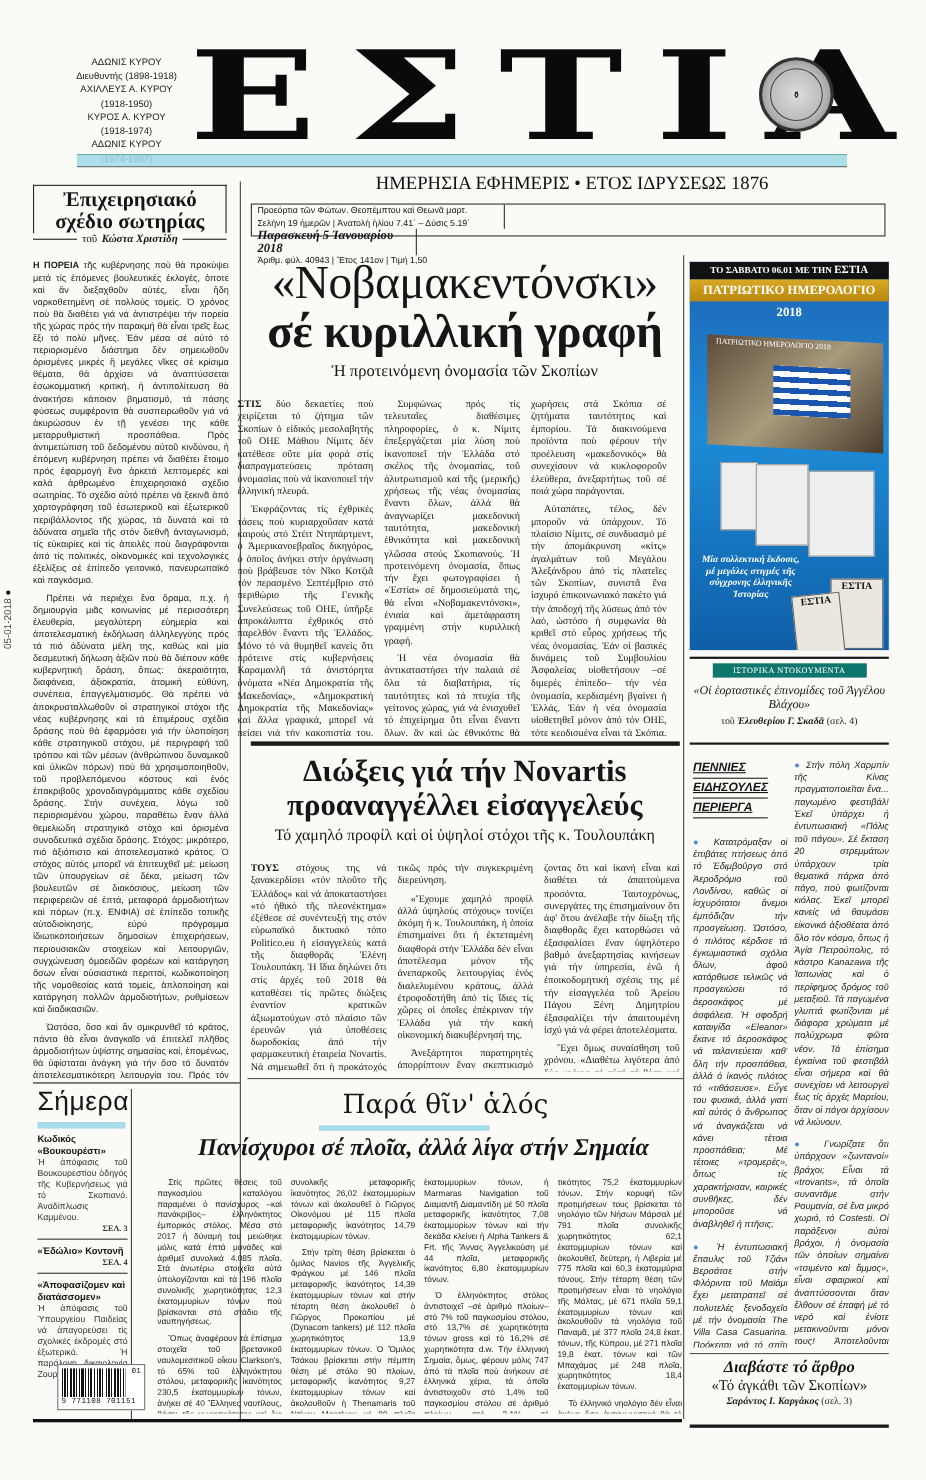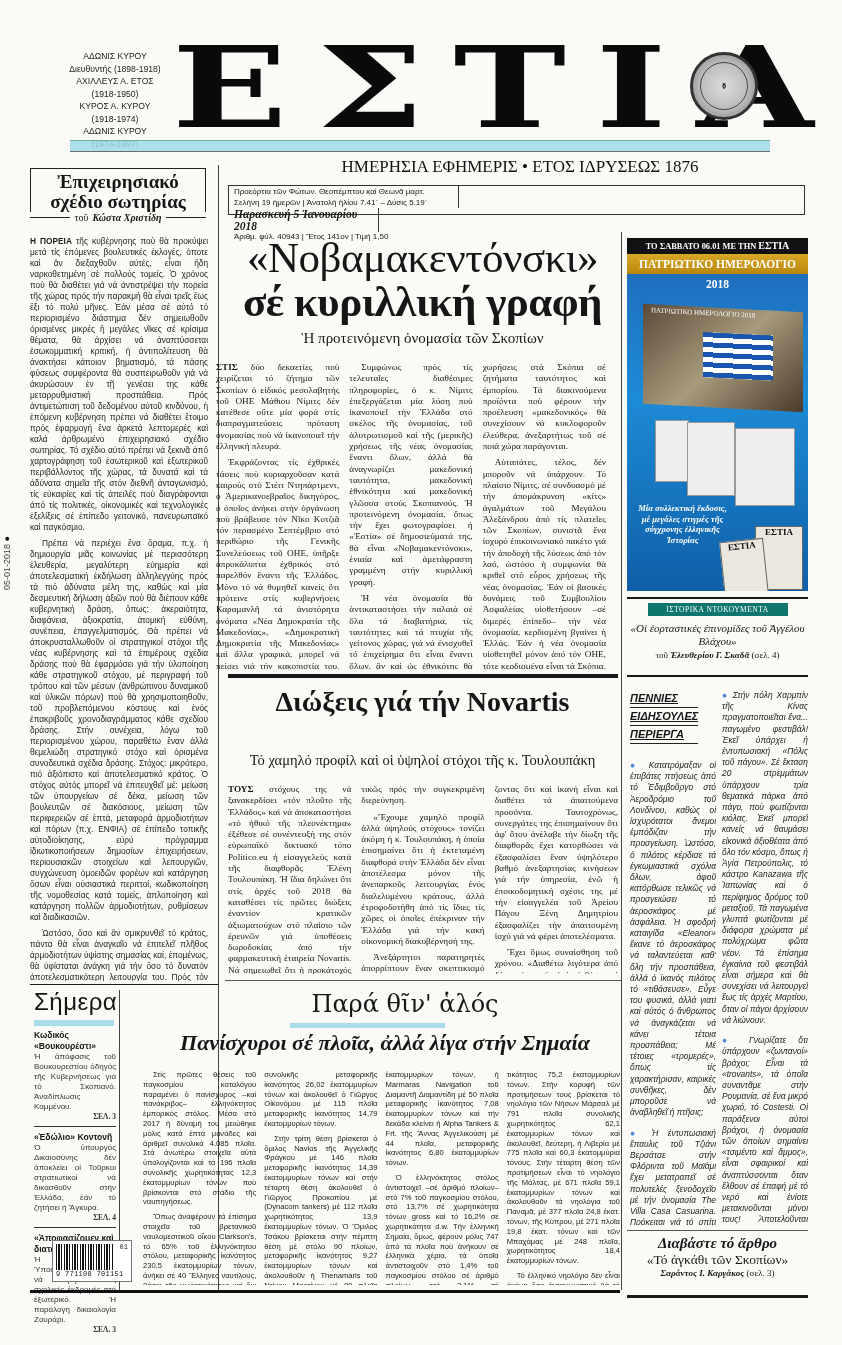--- a/index.html
+++ b/index.html
@@ -109,7 +109,7 @@
 <div class="abs founders">
   <div>ΑΔΩΝΙΣ ΚΥΡΟΥ</div>
   <div>Διευθυντής (1898-1918)</div>
-  <div>ΑΧΙΛΛΕΥΣ Α. ΕΤΟΣ</div>
+  <div>ΑΧΙΛΛΕΥΣ Α. ΚΥΡΟΥ</div>
   <div>(1918-1950)</div>
   <div>ΚΥΡΟΣ Α. ΚΥΡΟΥ</div>
   <div>(1918-1974)</div>

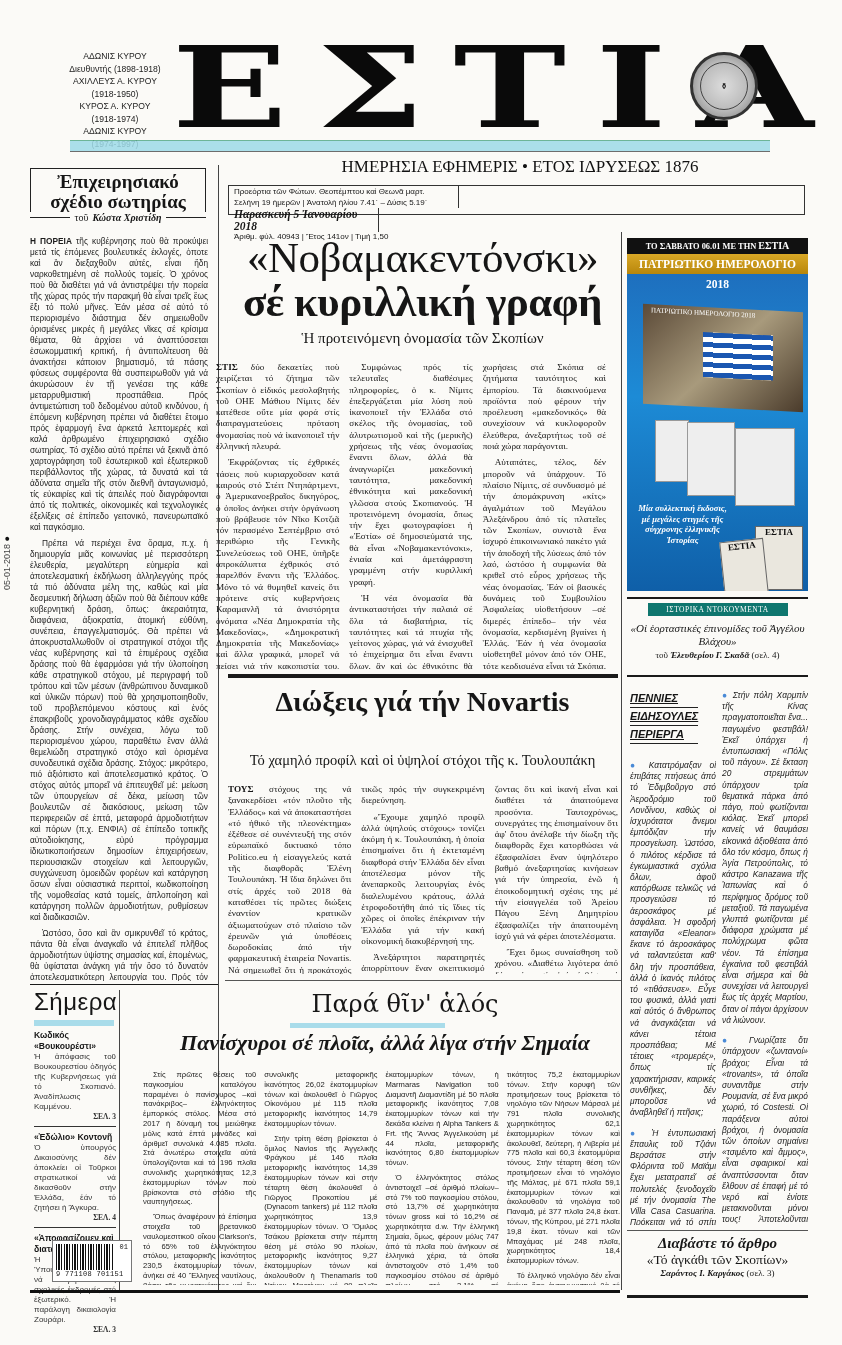--- a/index.html
+++ b/index.html
@@ -181,6 +181,7 @@
 
 <div class="abs headline2">
   <div>Διώξεις γιά τήν Novartis</div>
+  <div>προαναγγέλλει εἰσαγγελεύς</div>
 </div>
 <div class="abs sub2">Τό χαμηλό προφίλ καὶ οἱ ὑψηλοί στόχοι τῆς κ. Τουλουπάκη</div>
 <div class="abs news-cols" style="left:228px; top:784px; width:390px; height:190px; overflow:hidden;">

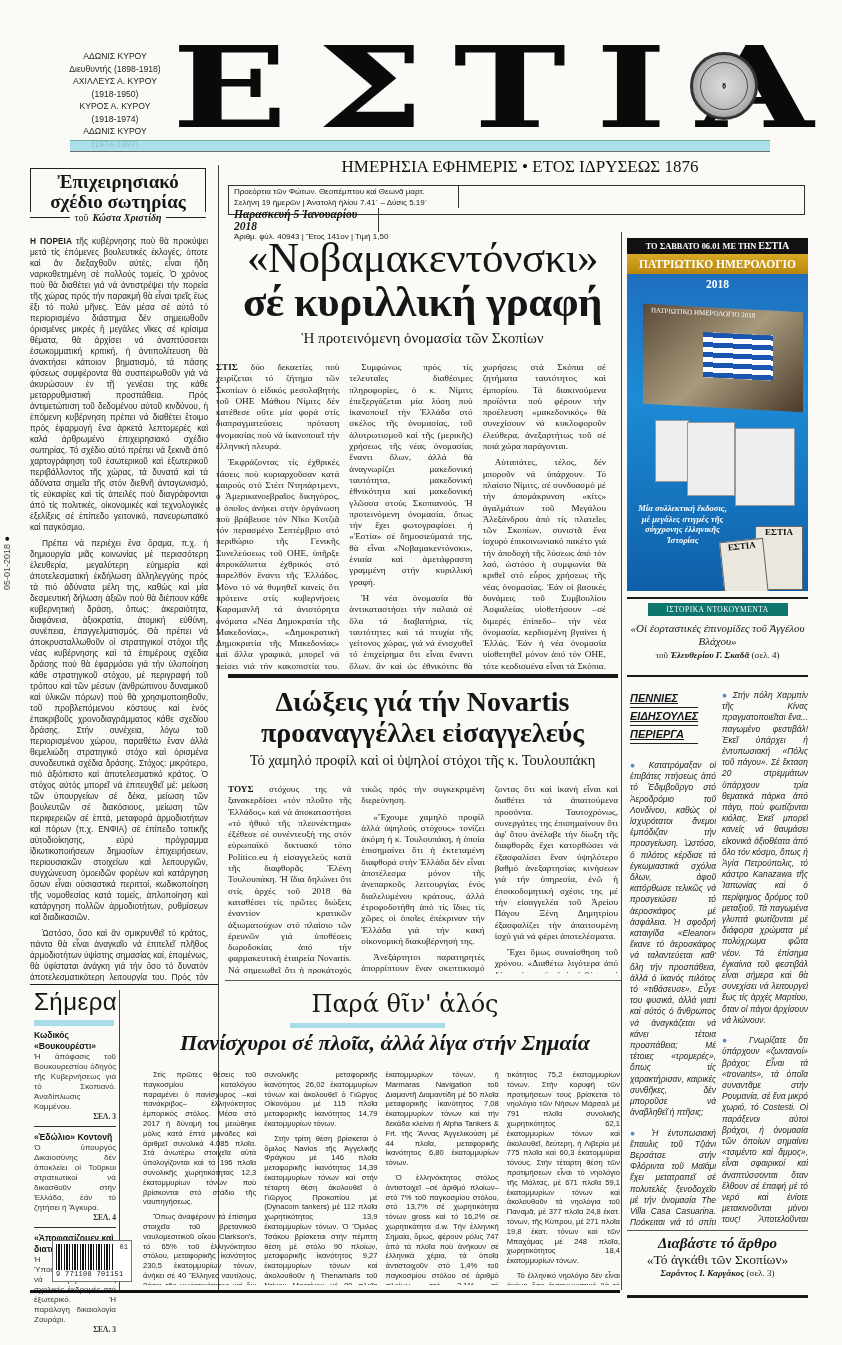--- a/index.html
+++ b/index.html
@@ -254,7 +254,7 @@
   </div>
   <div class="today-item">
     <h4>«Ἑδώλιο» Κοντονῆ</h4>
-    <p><span>Ὁ ὑπουργός Δικαιοσύνης δέν ἀποκλείει οἱ Τοῦρκοι στρατιωτικοί νά δικασθοῦν στήν Ἑλλάδα, ἐάν τό ζητήσει ἡ Ἄγκυρα.</span><span class="pg">ΣΕΛ. 4</span></p>
+    <p><span class="pg">ΣΕΛ. 4</span></p>
   </div>
   <div class="today-item" style="border-bottom:0;">
     <h4>«Ἀποφασίζομεν καὶ διατάσσομεν»</h4>

